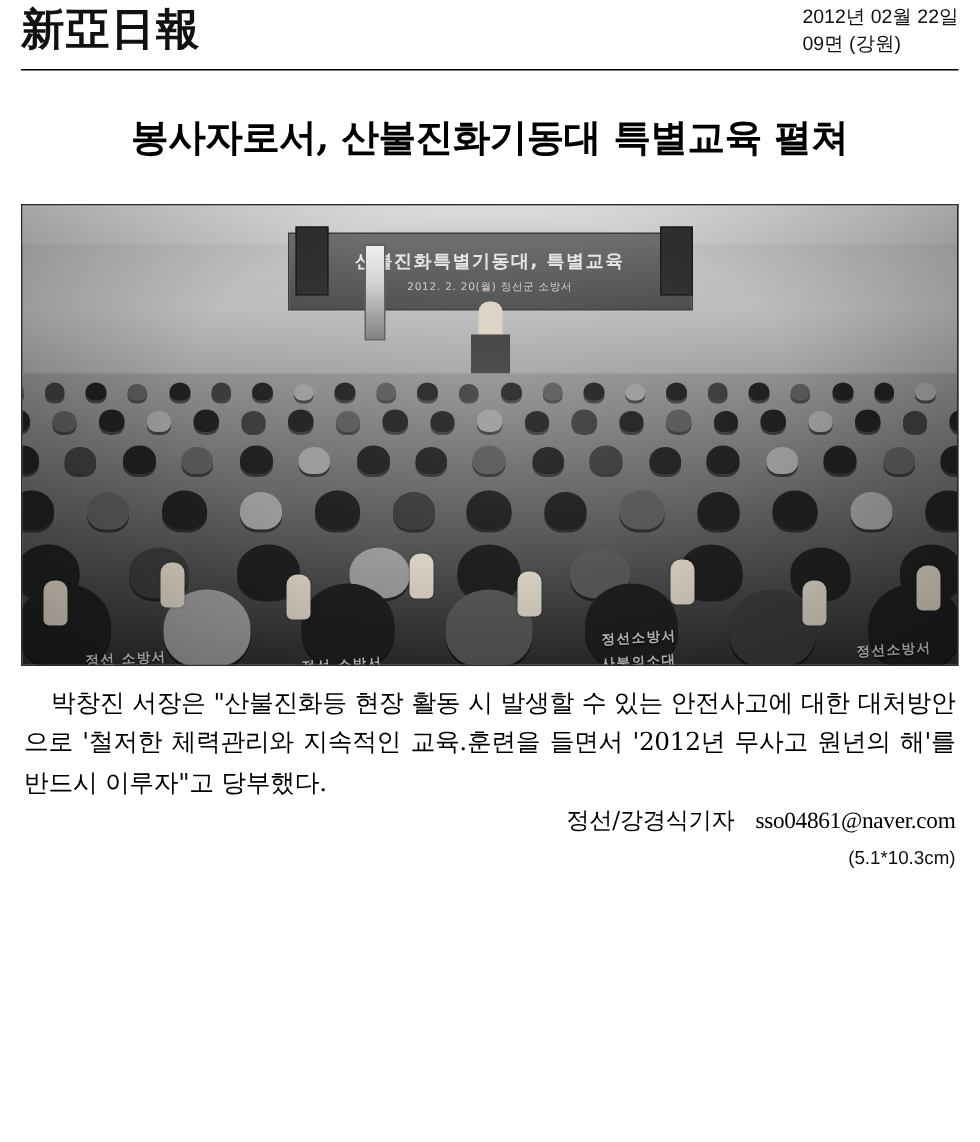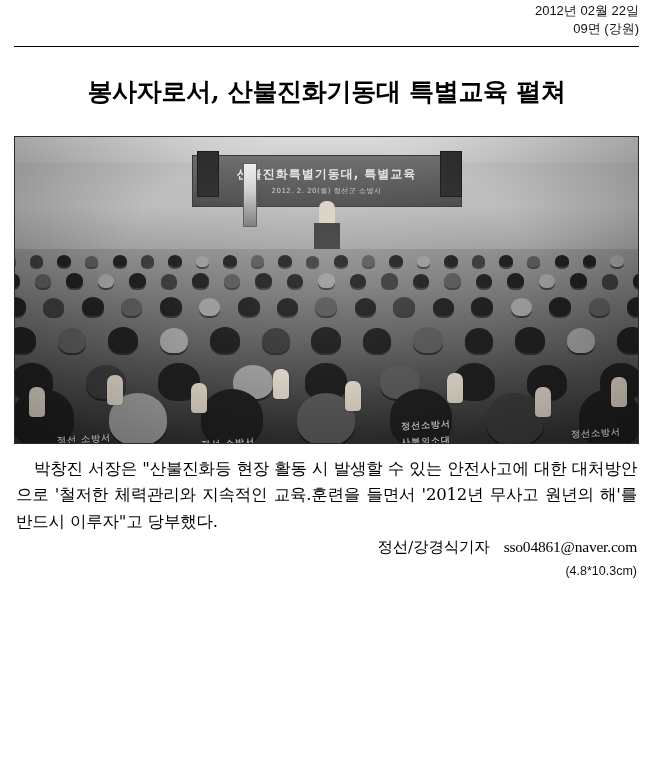--- a/index.html
+++ b/index.html
@@ -253,6 +253,7 @@
 <div class="page">
 
   <div class="masthead">
+    <div class="masthead-title">新亞日報</div>
     <div class="masthead-meta">
       <div>2012년 02월 22일</div>
       <div>09면 (강원)</div>

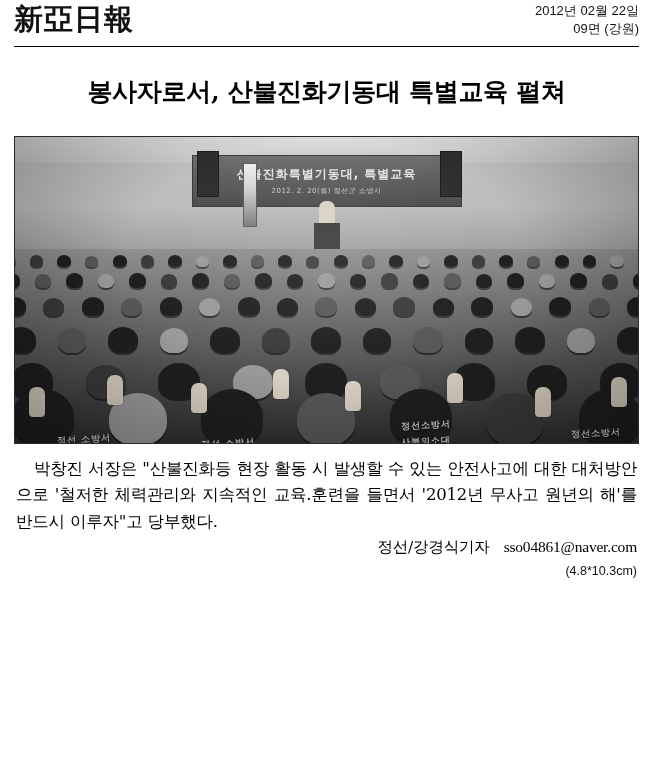--- a/index.html
+++ b/index.html
@@ -43,7 +43,6 @@
     position: absolute;
     right: 0;
     top: 2px;
-    text-align: right;
     font-family: "Liberation Sans", sans-serif;
     font-size: 13px;
     line-height: 18px;

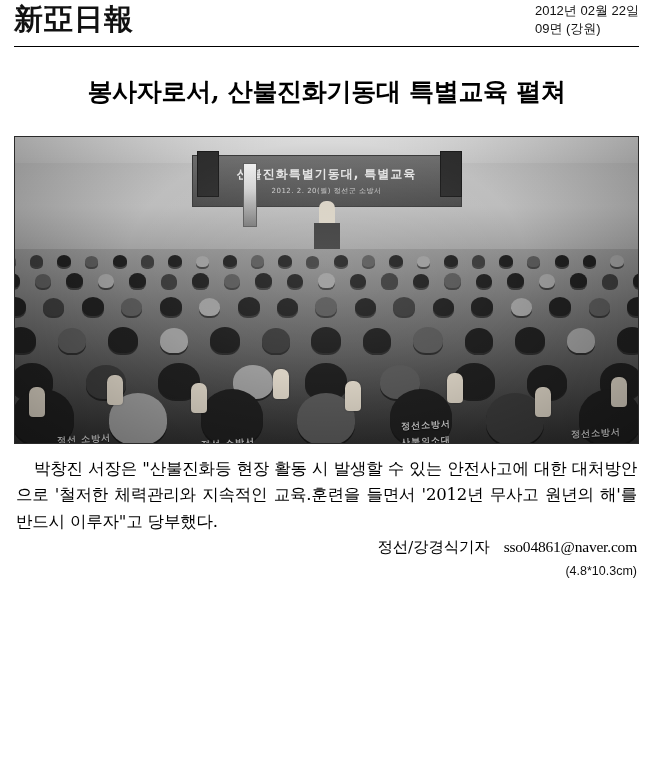--- a/index.html
+++ b/index.html
@@ -415,7 +415,7 @@
       <span>정선/강경식기자</span><span class="email">sso04861@naver.com</span>
     </div>
 
-    <div class="size-note">(4.8*10.3cm)</div>
+    <div class="size-note">(5.1*10.3cm)</div>
   </div>
 
 </div>

